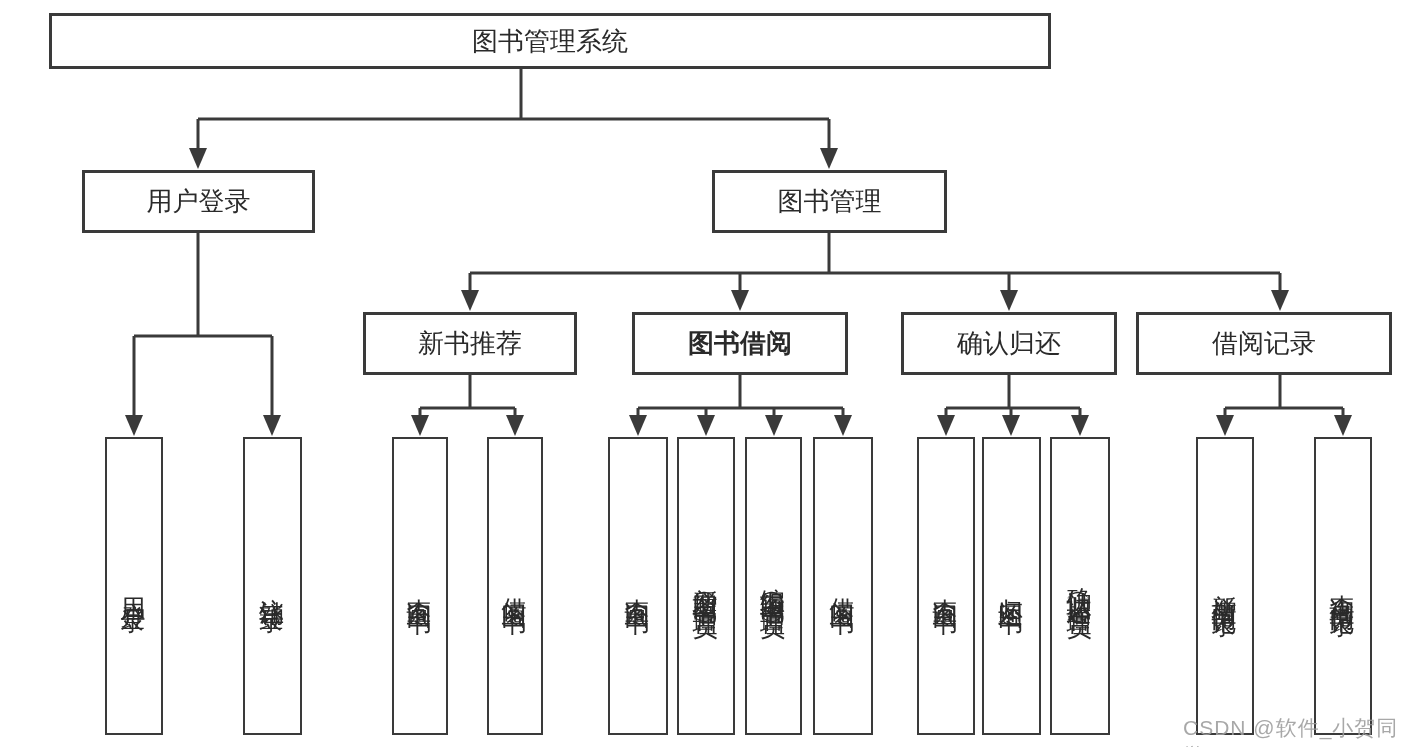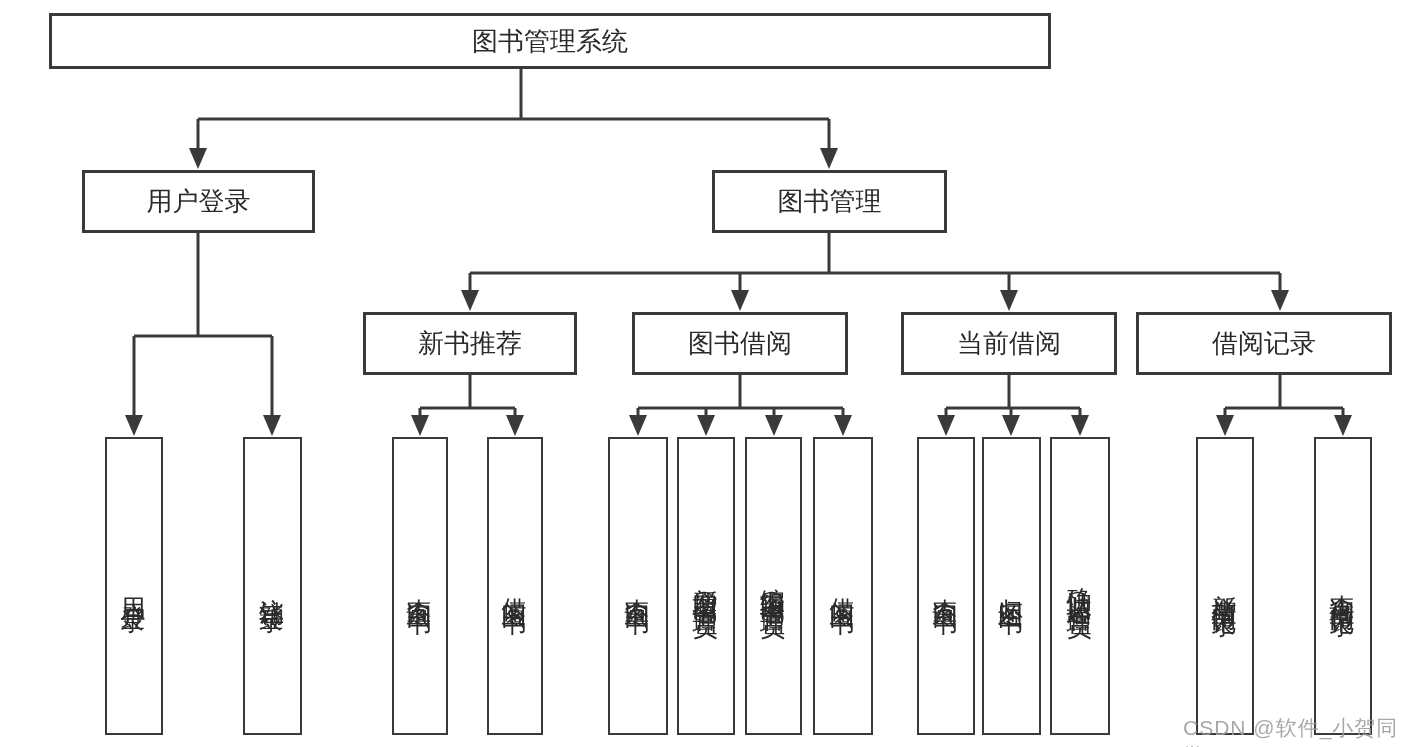--- a/index.html
+++ b/index.html
@@ -109,7 +109,7 @@
   <div class="node" style="left:363px;top:312px;width:214px;height:63px;">新书推荐</div>
 
   <div class="node" style="left:712px;top:170px;width:235px;height:63px;">图书管理</div>
-  <div class="node" style="left:632px;top:312px;width:216px;height:63px;">图书借阅</div>
+  <div class="node" style="left:632px;top:312px;width:216px;height:63px;font-weight:bold;">图书借阅</div>
   <div class="node" style="left:901px;top:312px;width:216px;height:63px;">当前借阅</div>
   <div class="node" style="left:1136px;top:312px;width:256px;height:63px;">借阅记录</div>
 

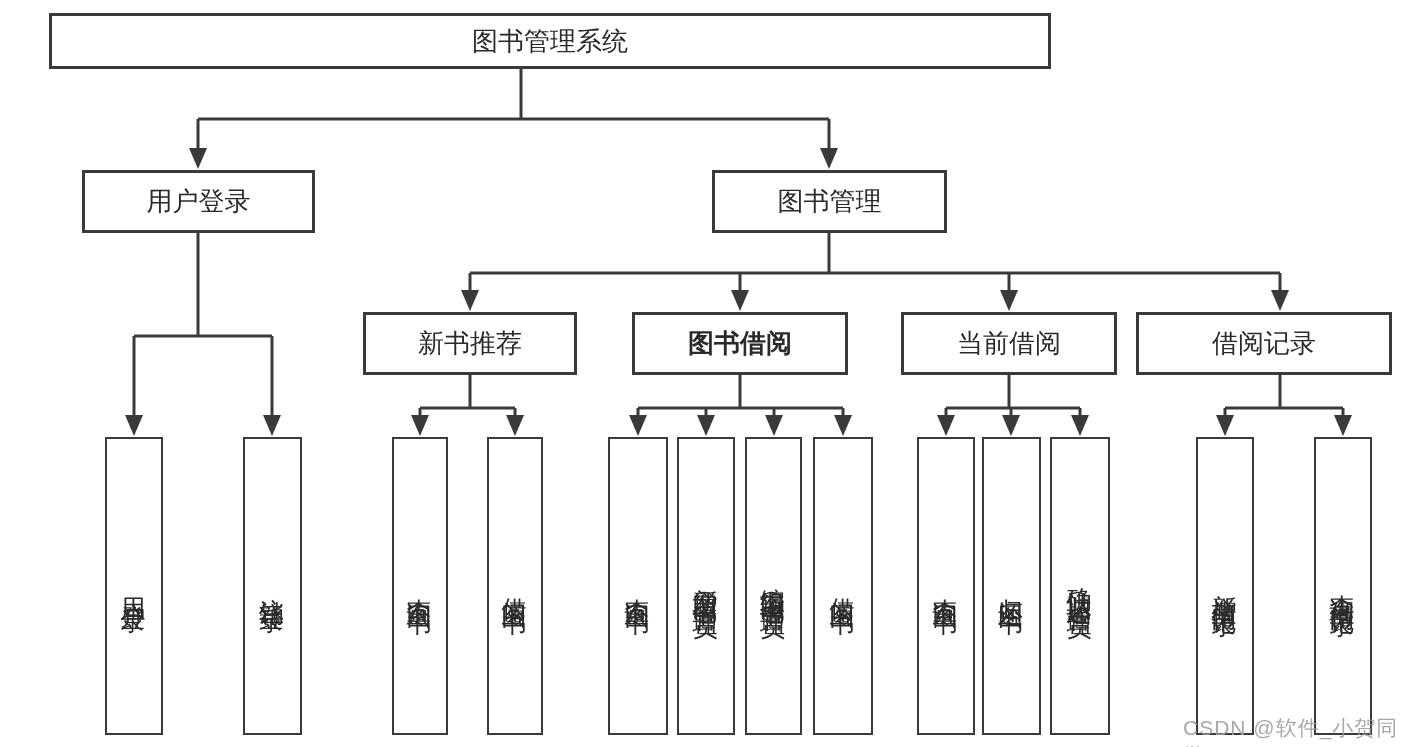--- a/index.html
+++ b/index.html
@@ -110,7 +110,7 @@
 
   <div class="node" style="left:712px;top:170px;width:235px;height:63px;">图书管理</div>
   <div class="node" style="left:632px;top:312px;width:216px;height:63px;font-weight:bold;">图书借阅</div>
-  <div class="node" style="left:901px;top:312px;width:216px;height:63px;">当前借阅</div>
+  <div class="node" style="left:901px;top:312px;width:216px;height:63px;">确认归还</div>
   <div class="node" style="left:1136px;top:312px;width:256px;height:63px;">借阅记录</div>
 
   <div class="node leaf" style="left:105px;top:437px;width:58px;height:298px;">用户登录</div>

